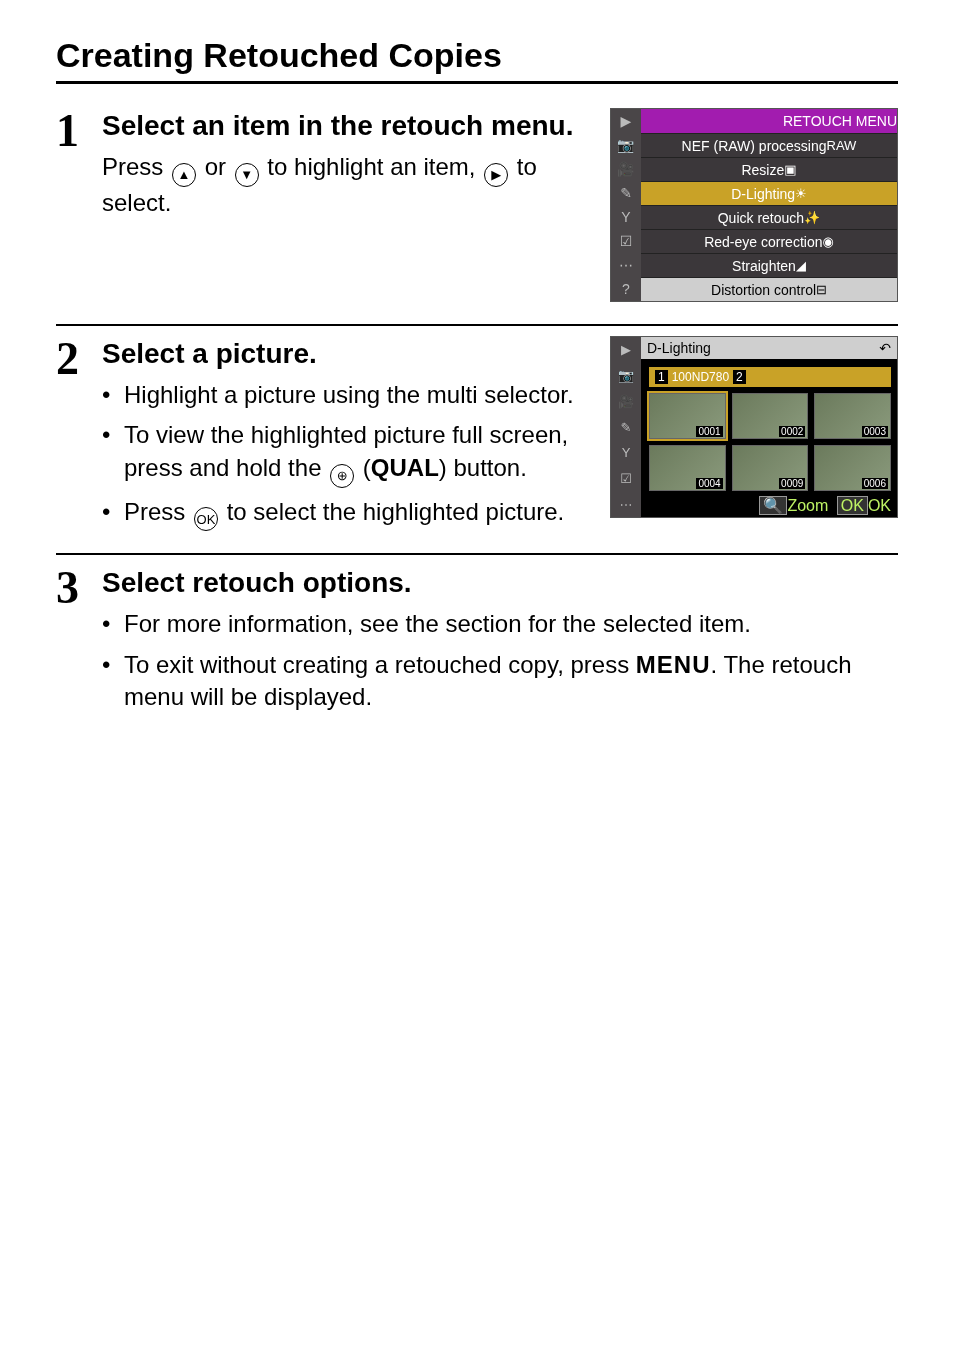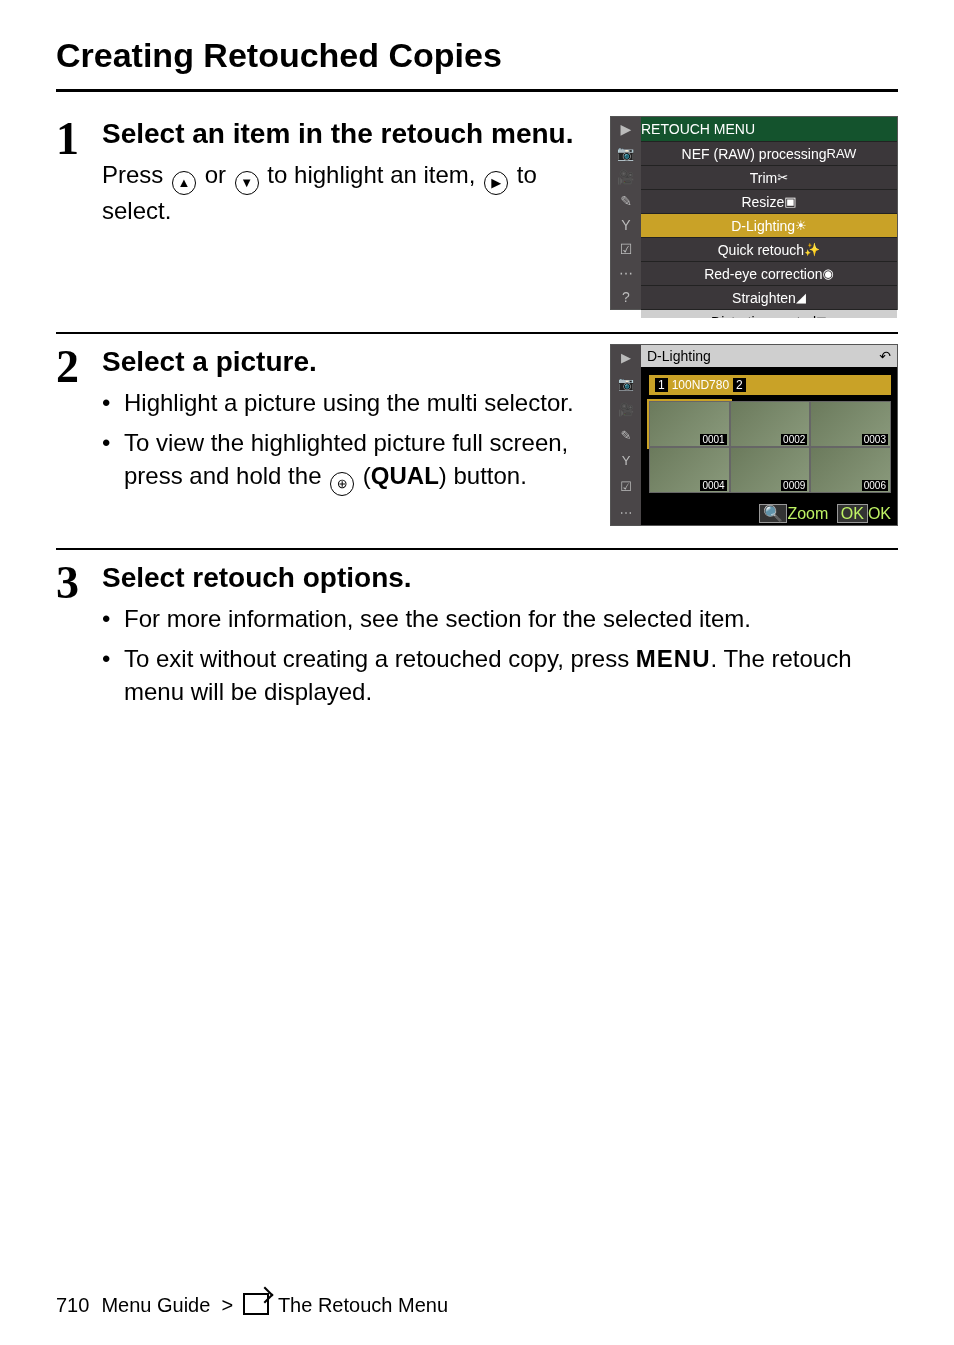--- a/index.html
+++ b/index.html
@@ -4,7 +4,7 @@
 <style>
   body{margin:0;font-family:"Helvetica Neue",Arial,sans-serif;color:#000;background:#fff}
   .page{width:954px;height:1345px;box-sizing:border-box;padding:36px 56px 28px 56px;position:relative}
-  .page-title{font-size:34px;font-weight:700;border-bottom:3px solid #000;padding-bottom:14px;margin-bottom:6px}
+  .page-title{font-size:34px;font-weight:700;border-bottom:3px solid #000;padding-bottom:6px;margin-bottom:6px}
   .step-block{border-top:2px solid #000;padding-top:10px;margin-top:14px;overflow:hidden}
   .step-block.first{border-top:none}
   .step-num{font-family:"Times New Roman",serif;font-size:46px;font-weight:700;float:left;width:40px;line-height:1}

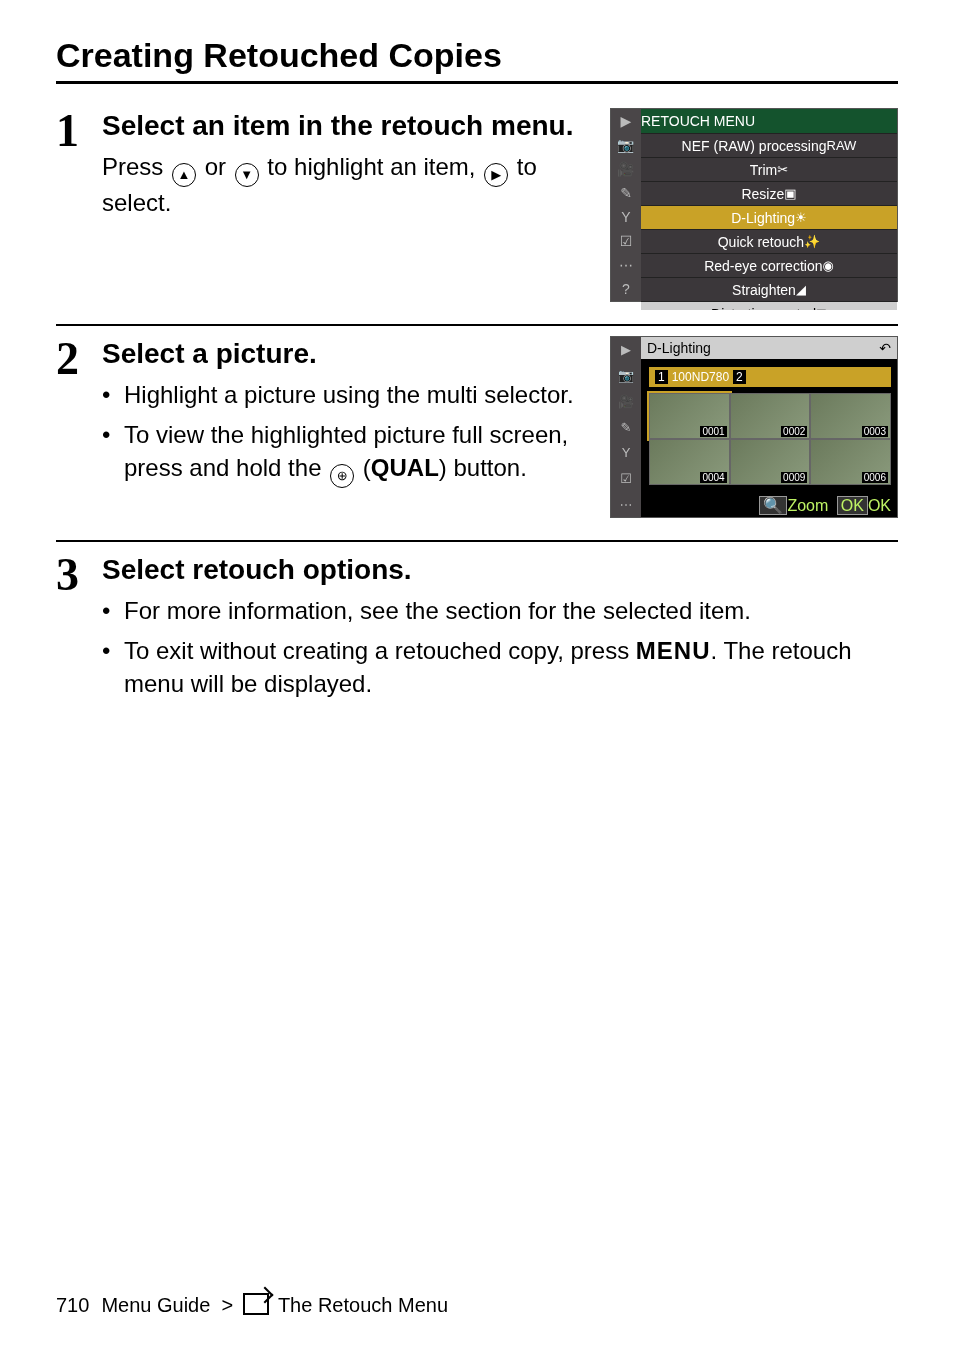--- a/index.html
+++ b/index.html
@@ -18,7 +18,7 @@
   .side-img{float:right;margin-left:16px;margin-bottom:8px}
   
   .cam1{width:286px;height:192px;background:#000;color:#fff;font-size:14px;border:1px solid #555}
-  .cam1-header{height:24px;text-align:left;line-height:24px;font-size:14px;background:#14532d;color:#fff;margin-left:30px}
+  .cam1-header{height:24px;text-align:right;line-height:24px;font-size:14px;background:#a21caf;color:#fff;margin-left:30px}
   .cam1-sidebar{float:left;width:30px;height:192px;background:#4a4648;display:flex;flex-direction:column}
   .cam1-sidebar .ic{flex:1;display:flex;align-items:center;justify-content:center;font-size:14px;color:#bbb}
   .cam1-main{margin-left:30px}

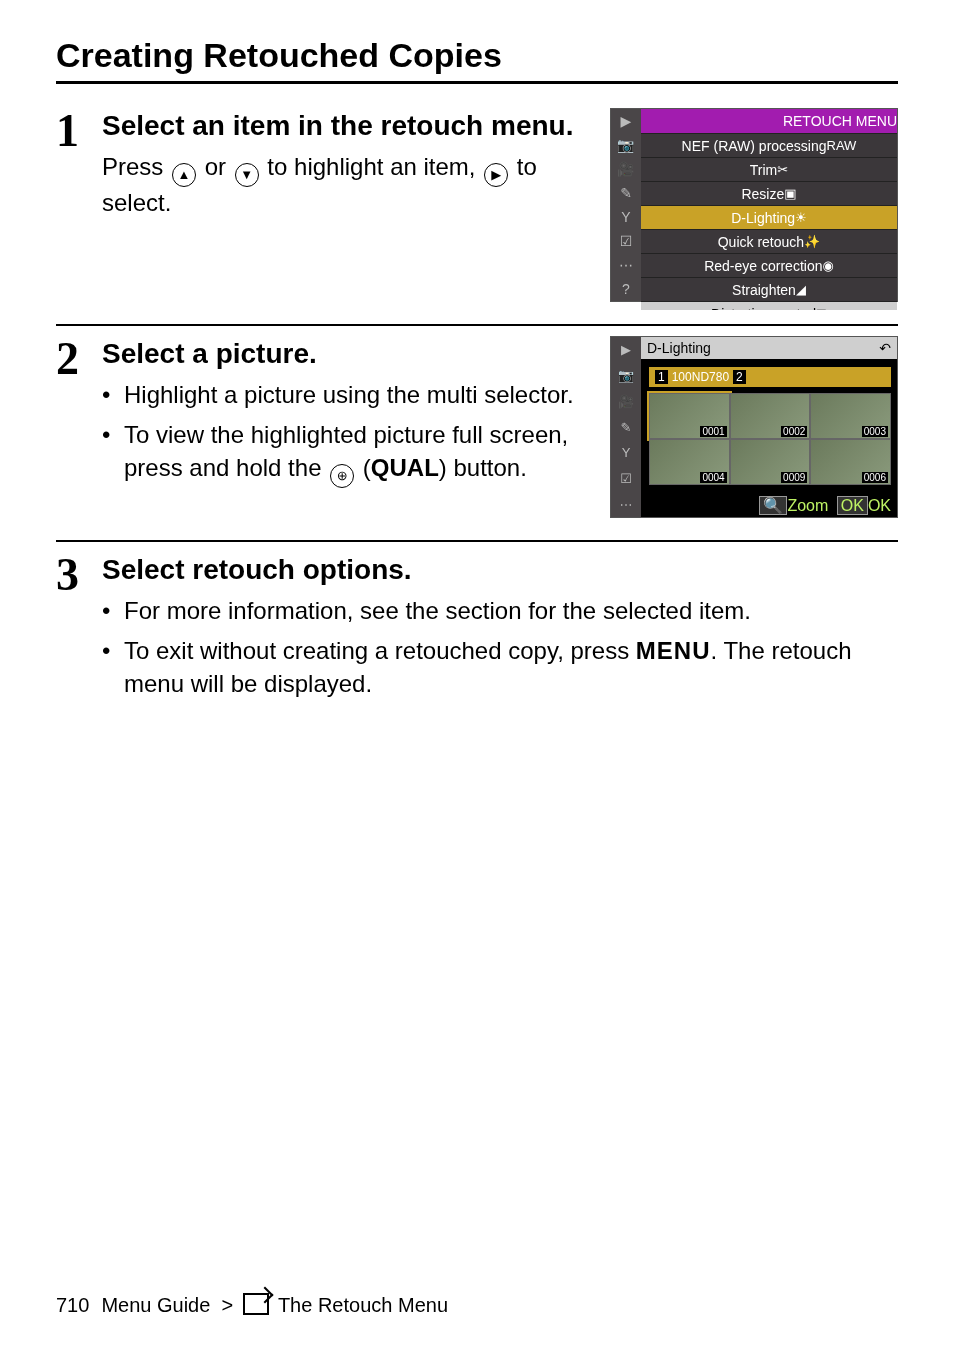--- a/index.html
+++ b/index.html
@@ -73,10 +73,6 @@
           <div class="cam1-item">
               <span>NEF (RAW) processing</span>
               <span class="ri">RAW</span>
-            </div>
-          <div class="cam1-item">
-              <span>Trim</span>
-              <span class="ri">✂</span>
             </div>
           <div class="cam1-item">
               <span>Resize</span>

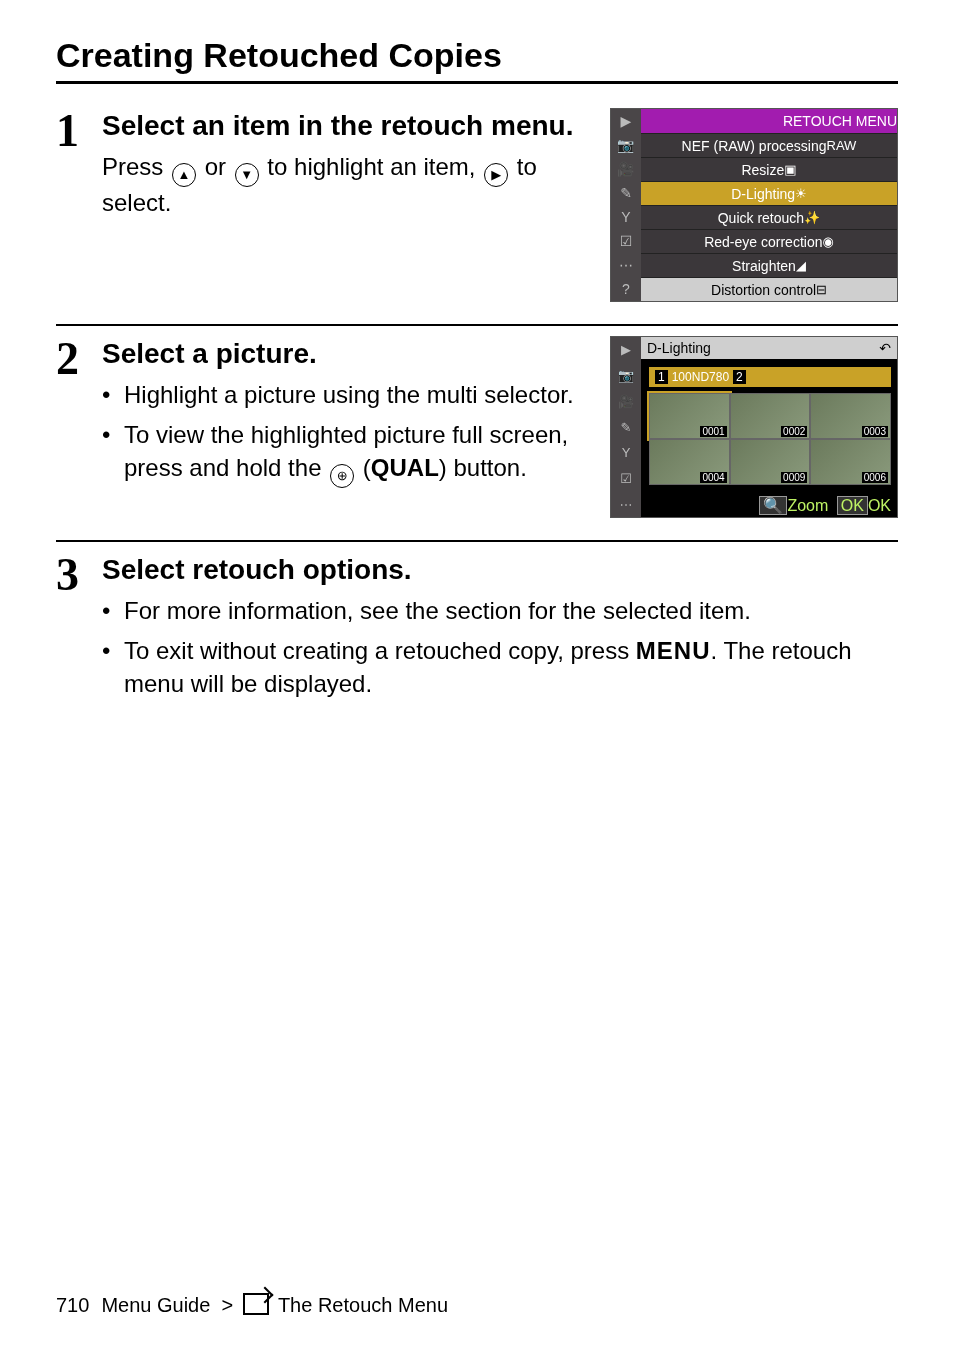--- a/index.html
+++ b/index.html
@@ -32,7 +32,7 @@
   .cam2-sidebar .ic{flex:1;display:flex;align-items:center;justify-content:center;font-size:13px;color:#bbb}
   .cam2-top{position:absolute;left:30px;top:0;right:0;height:22px;background:#cfcfcf;color:#000;display:flex;align-items:center;justify-content:space-between;padding:0 6px;font-size:14px}
   .cam2-folder{position:absolute;left:38px;top:30px;right:6px;height:20px;background:#c9a227;color:#fff;font-size:12px;display:flex;align-items:center;padding:0 6px}
-  .cam2-grid{position:absolute;left:38px;top:56px;right:6px;display:grid;grid-template-columns:repeat(3,1fr);}
+  .cam2-grid{position:absolute;left:38px;top:56px;right:6px;display:grid;grid-template-columns:repeat(3,1fr);gap:6px}
   .thumb{height:44px;border:1px solid #666;background:linear-gradient(135deg,#6b7a5c,#8a9a7c);position:relative;font-size:10px;color:#fff}
   .thumb.sel{outline:2px solid #c9a227}
   .thumb .tnum{position:absolute;right:2px;bottom:1px;background:#000;padding:0 2px;font-size:10px}

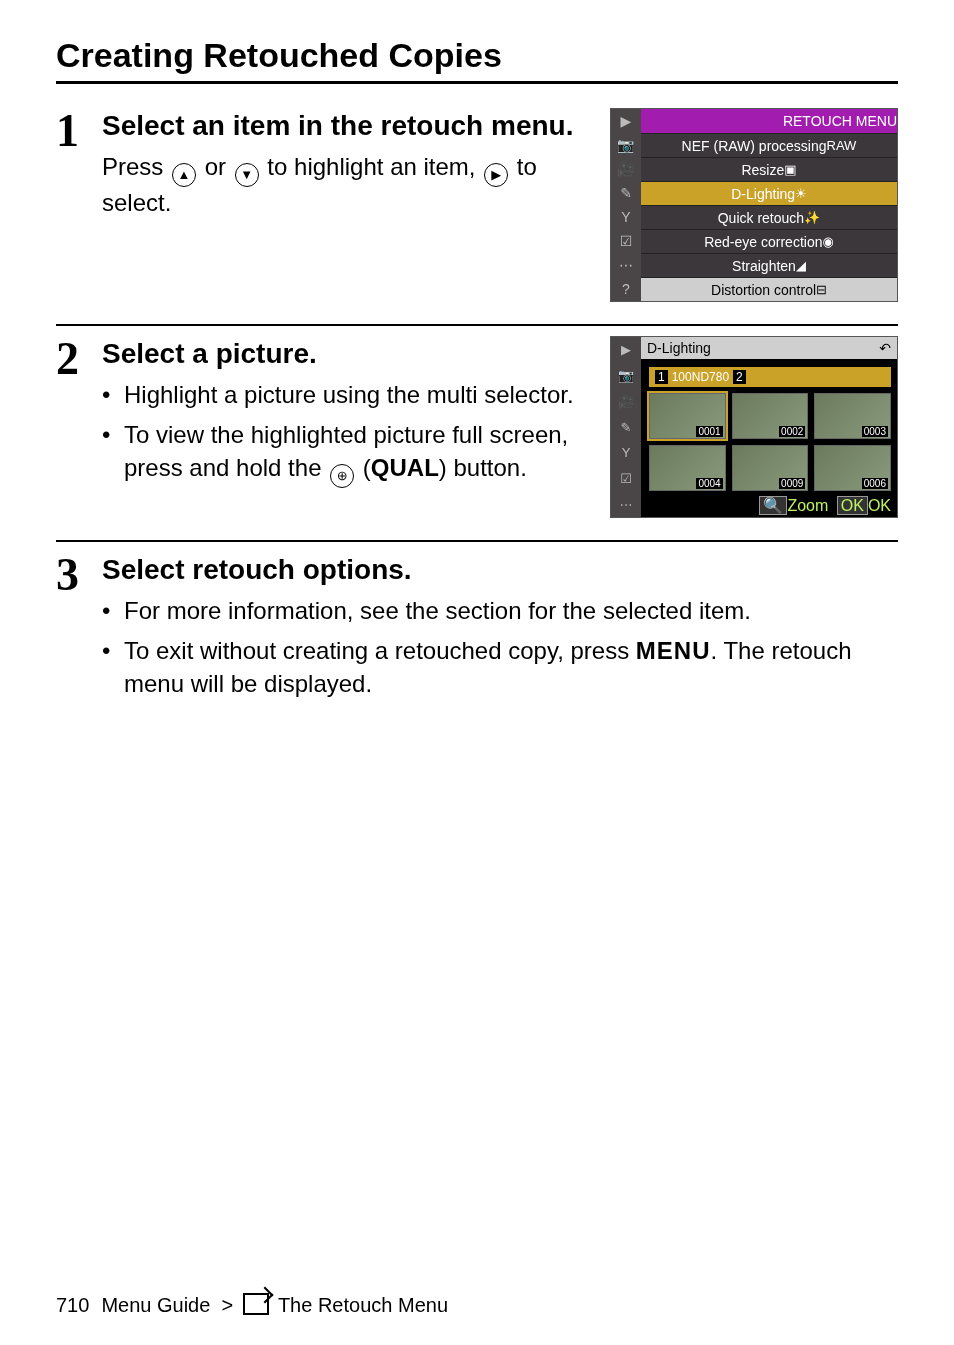--- a/index.html
+++ b/index.html
@@ -160,6 +160,9 @@
       <div class="bullet">
         <span>To view the highlighted picture full screen, press and hold the </span><span class="circ-ic">⊕</span><span> (</span><span class="bold">QUAL</span><span>) button.</span>
       </div>
+      <div class="bullet">
+        <span>Press </span><span class="circ-ic">OK</span><span> to select the highlighted picture.</span>
+      </div>
     </div>
   </div>
 

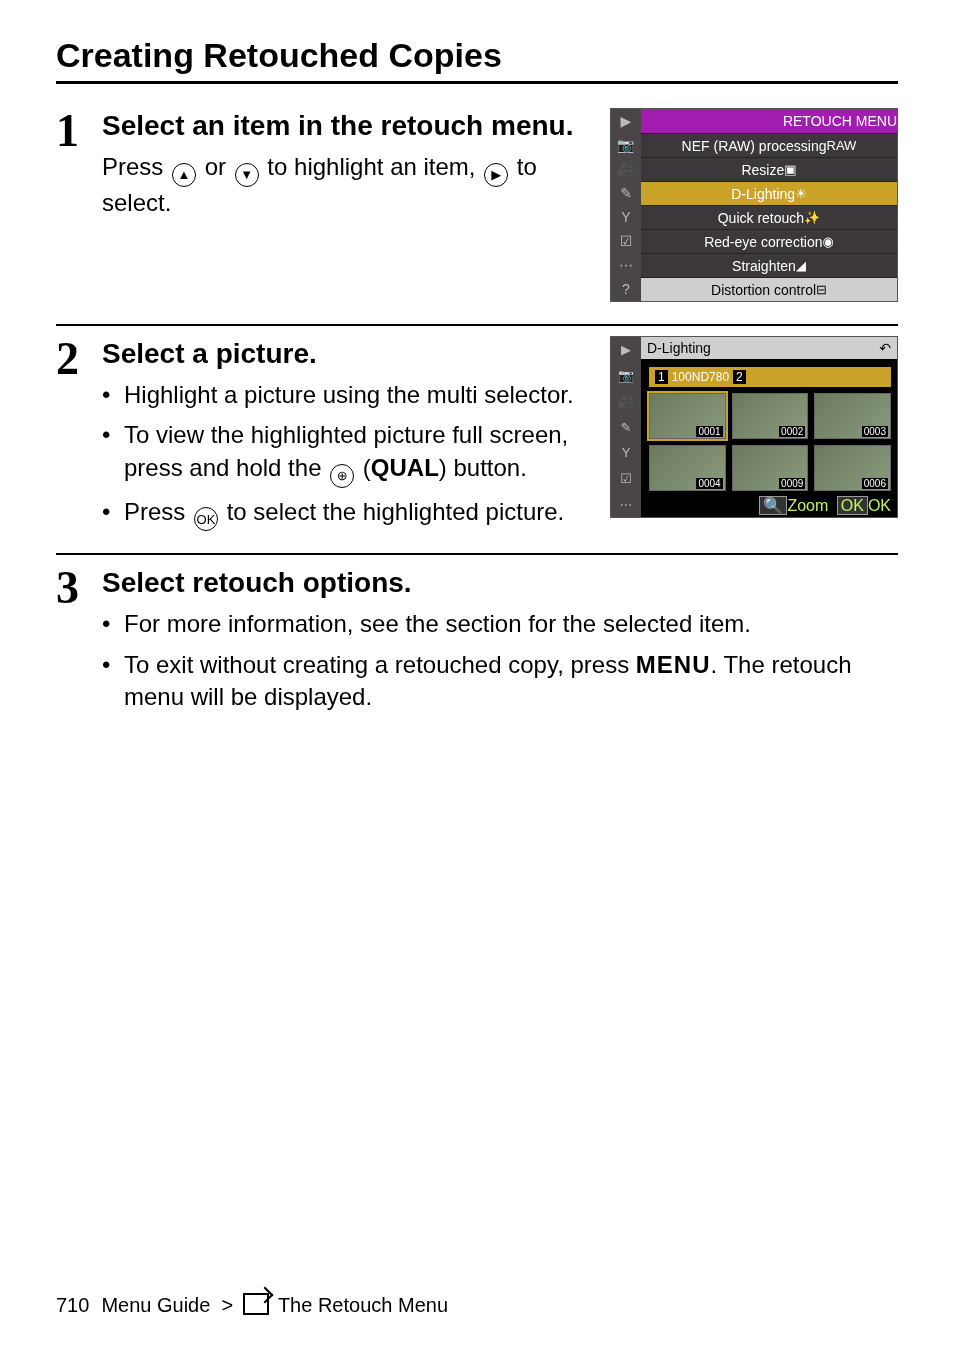--- a/index.html
+++ b/index.html
@@ -177,14 +177,6 @@
     </div>
   </div>
 
-  <div class="footer">
-    <span class="pn">710</span>
-    <span class="crumb">
-      <span>Menu Guide</span>
-      &nbsp;&gt;&nbsp;<span class="retouch-ic"></span>
-      <span>The Retouch Menu</span>
-    </span>
-  </div>
 </div>
 
 </body></html>

